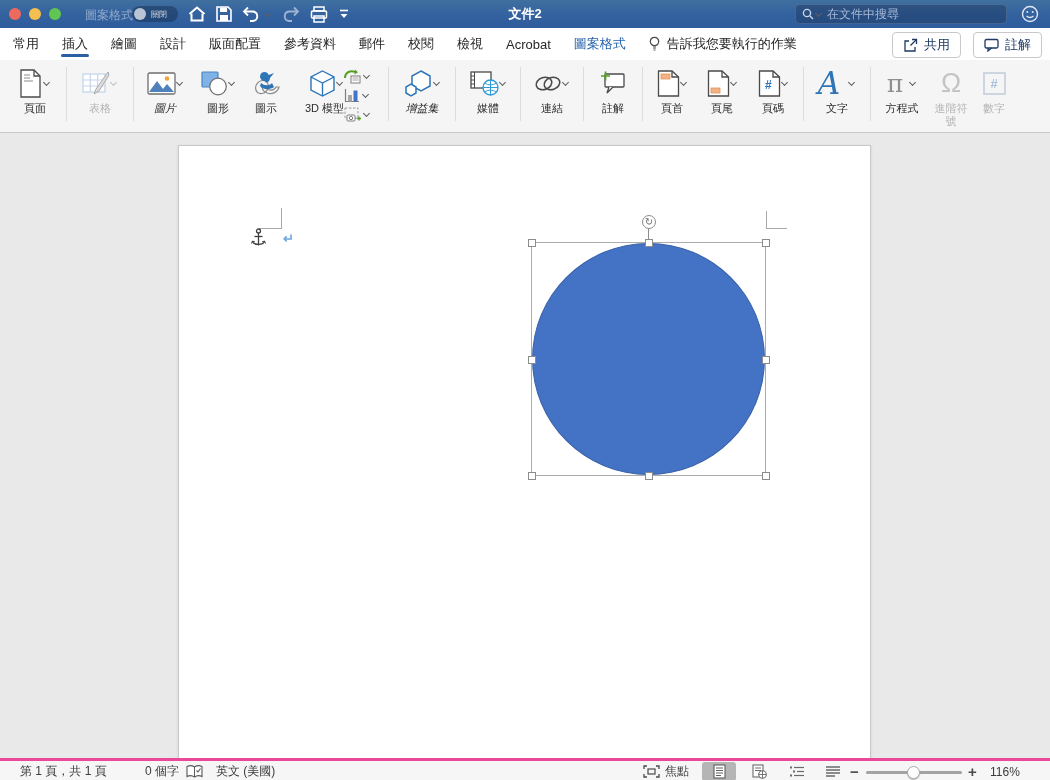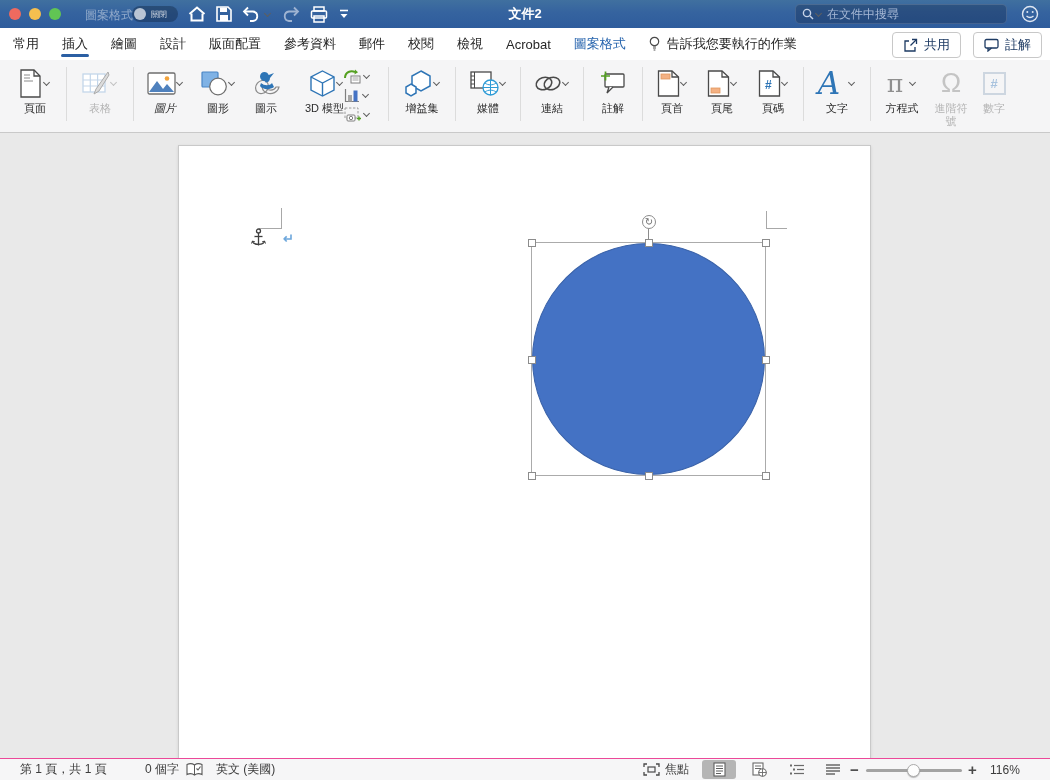--- a/index.html
+++ b/index.html
@@ -313,7 +313,7 @@
 
   <div class="rdiv"></div>
 
-  <div class="rbtn" style="width:58px;">
+  <div class="rbtn" style="width:58px;font-style:italic;">
     <div class="ricon">
       <svg width="29" height="27" viewBox="0 0 29 27">
           <path d="M17 1 L26 6 V16 L17 21 L8 16 V6 Z" fill="#fff" stroke="#2e75b6" stroke-width="1.5"></path>

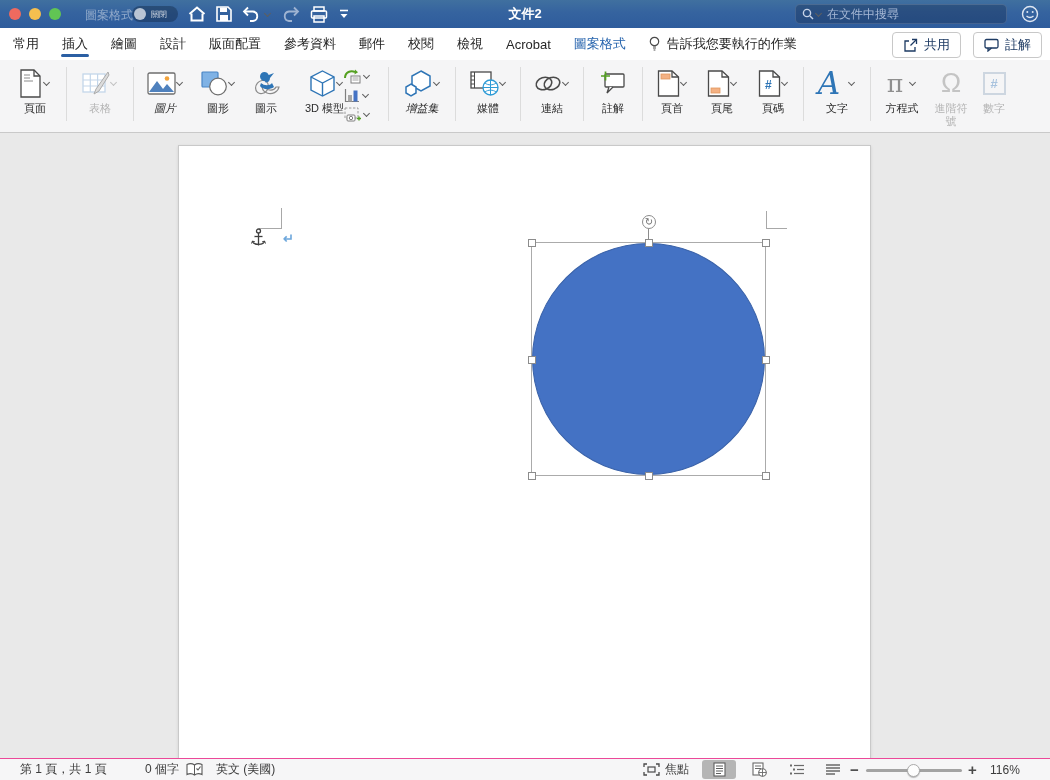--- a/index.html
+++ b/index.html
@@ -83,7 +83,7 @@
 
   
   .statusbar { position:absolute; left:0; top:758px; width:1050px; height:22px; background:#f6f6f7;
-    border-top:1px solid #ec4899; font-size:12px; color:#3c3c3c; }
+    border-top:3px solid #ec4899; font-size:12px; color:#3c3c3c; }
   .sb { position:absolute; top:0; height:21px; display:flex; align-items:center; gap:5px; }
   .viewbtn { display:flex; align-items:center; justify-content:center; width:34px; height:19px; border-radius:3px; }
   .viewbtn.selected { background:#b5b5b5; }

